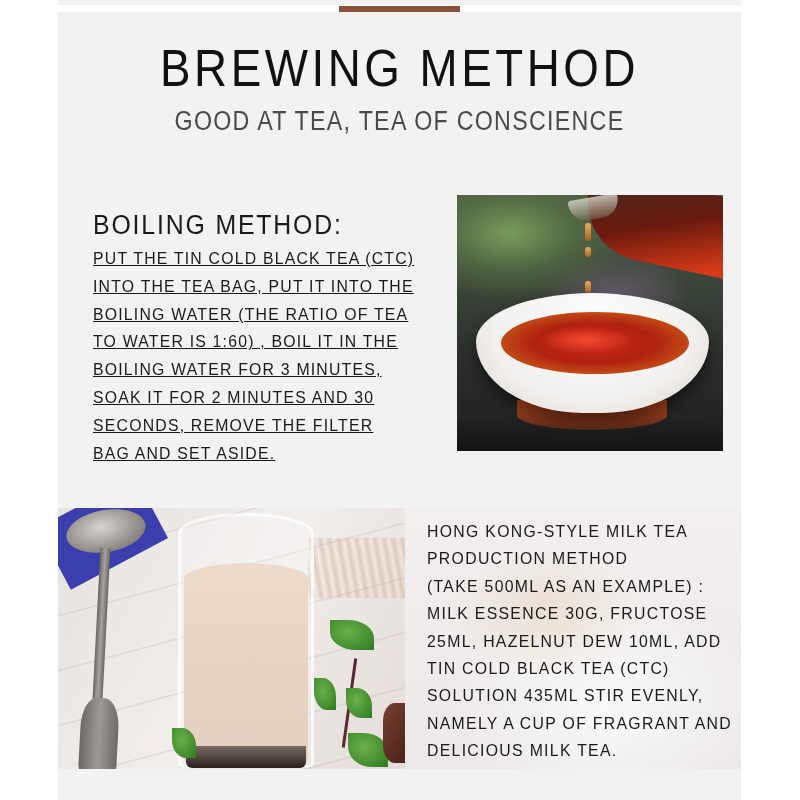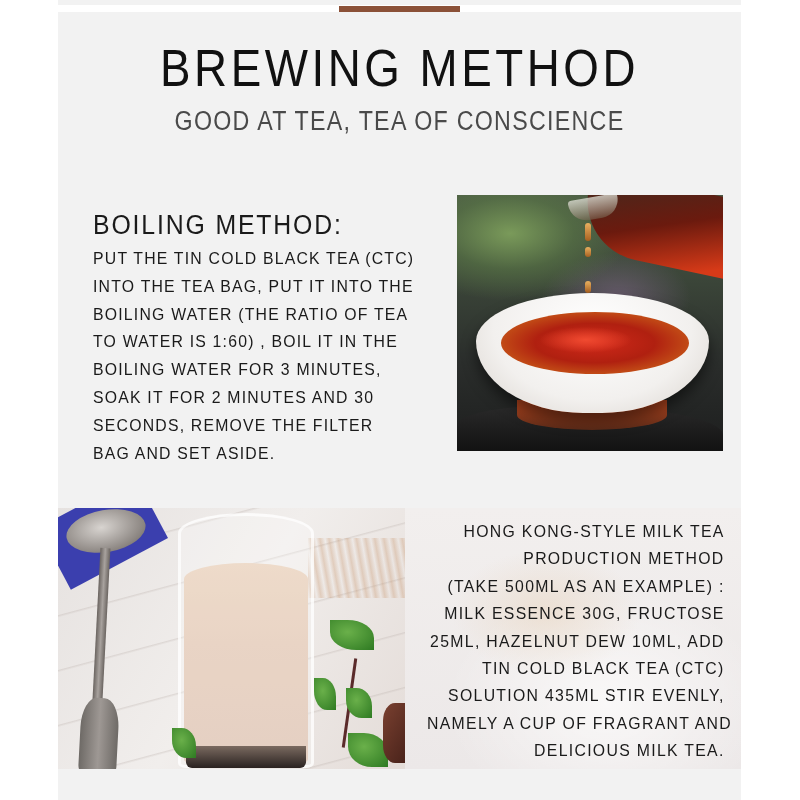--- a/index.html
+++ b/index.html
@@ -44,6 +44,7 @@
     position: absolute; left: 93px; top: 245px; width: 360px;
     font-size: 17px; line-height: 27.8px; letter-spacing: 1.3px;
     color: #1a1a1a;
+    text-decoration: underline;
   }
   .boil-body div {
     white-space: nowrap;

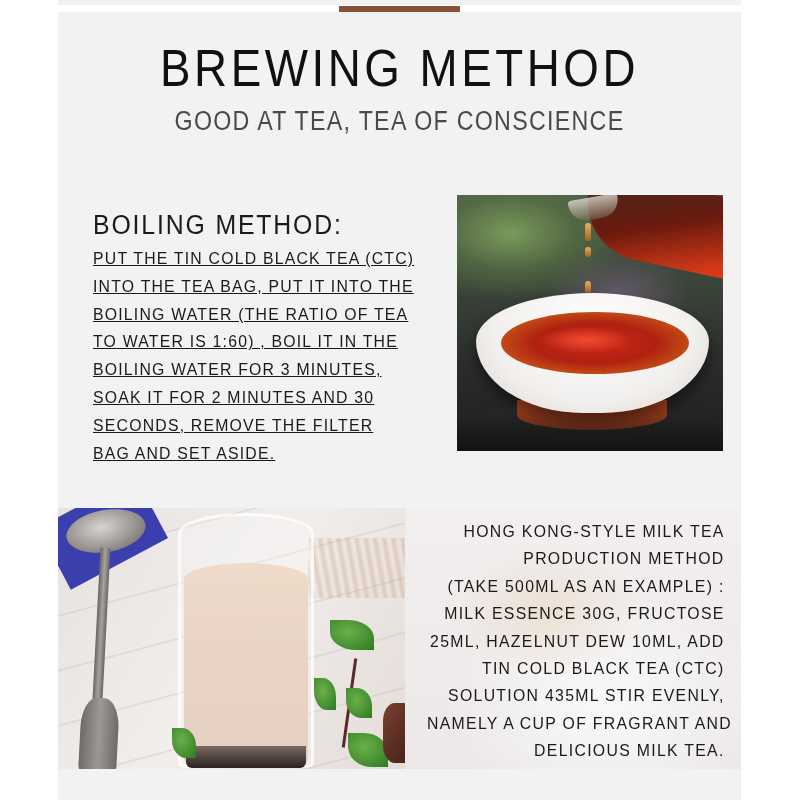--- a/index.html
+++ b/index.html
@@ -182,7 +182,6 @@
     position: absolute; left: 427px; top: 518px; width: 320px;
     font-size: 17px; line-height: 27.4px; letter-spacing: 1.4px;
     color: #1a1a1a;
-    text-align: right;
   }
   .milk-text div {
     white-space: nowrap;

